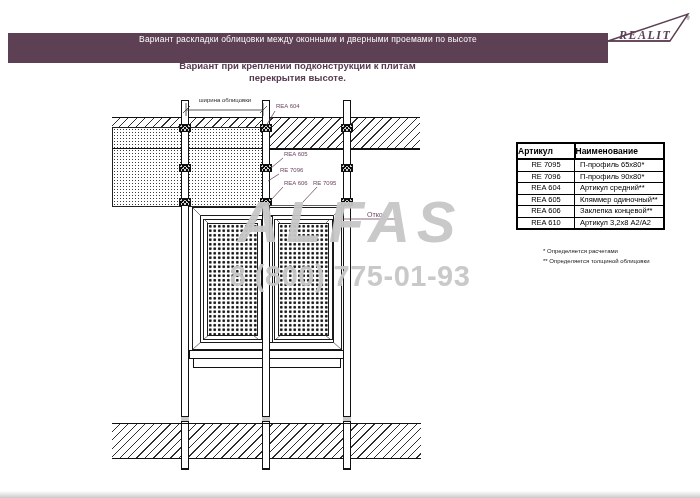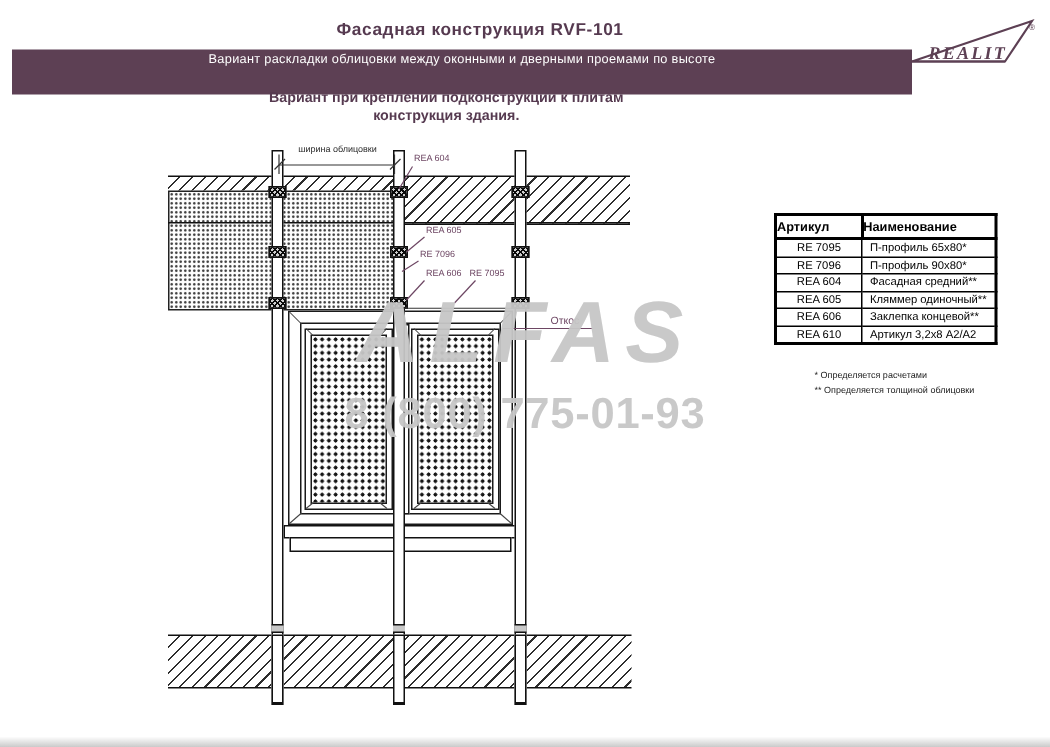--- a/index.html
+++ b/index.html
@@ -63,7 +63,6 @@
 
 <div class="page">
 
-  <div class="doc-title">Фасадная конструкция RVF-101</div>
   <div class="doc-bar">Вариант раскладки облицовки между оконными и дверными проемами по высоте</div>
   <div class="logo">
     <svg width="86" height="36" viewBox="0 0 86 36">

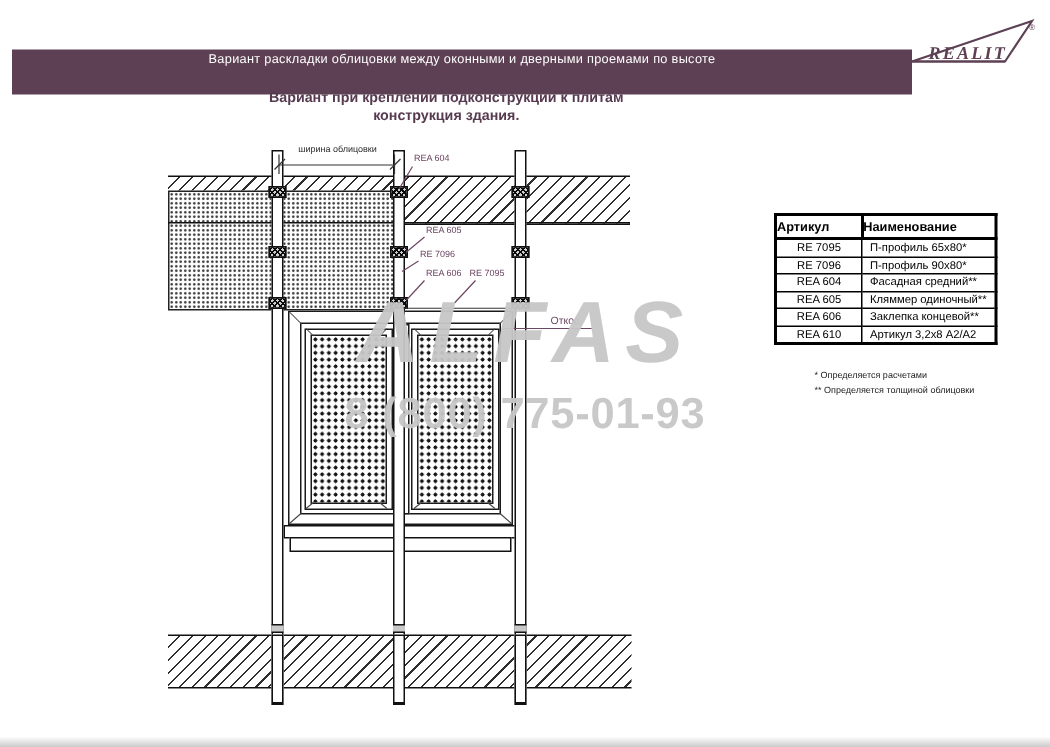--- a/index.html
+++ b/index.html
@@ -75,7 +75,7 @@
 
   <div class="section-heading">
     <div>Вариант при креплении подконструкции к плитам</div>
-    <div>конструкция здания.</div>
+    <div>перекрытия высоте.</div>
   </div>
 
   <div class="hatch" style="left:112px;top:117px;width:308px;height:31px;"></div>

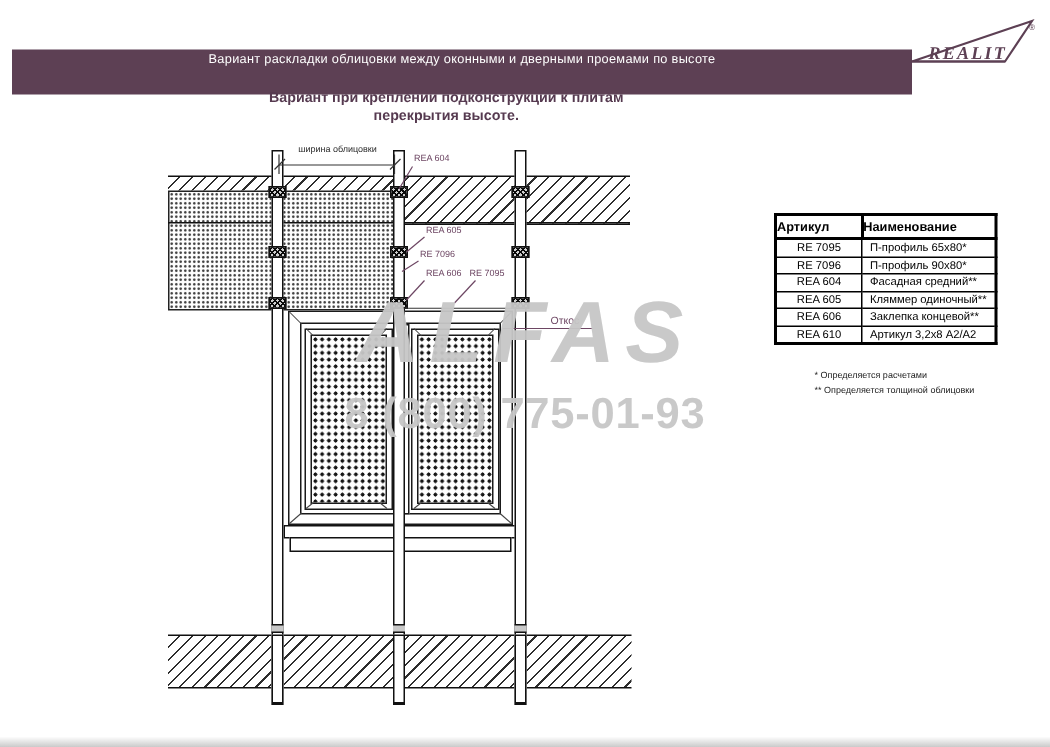--- a/index.html
+++ b/index.html
@@ -179,7 +179,7 @@
       </tr>
       <tr>
         <td class="art">REA 604</td>
-        <td>Фасадная средний**</td>
+        <td>Артикул средний**</td>
       </tr>
       <tr>
         <td class="art">REA 605</td>

